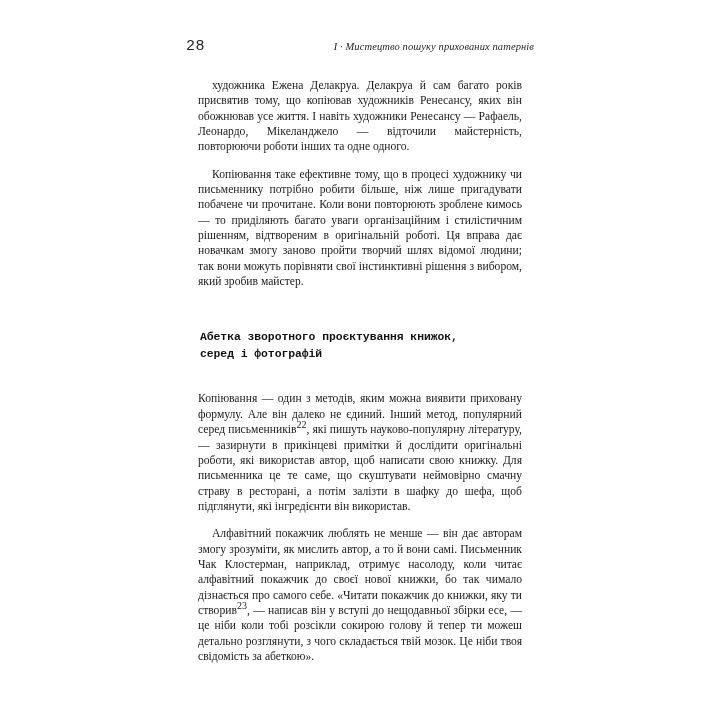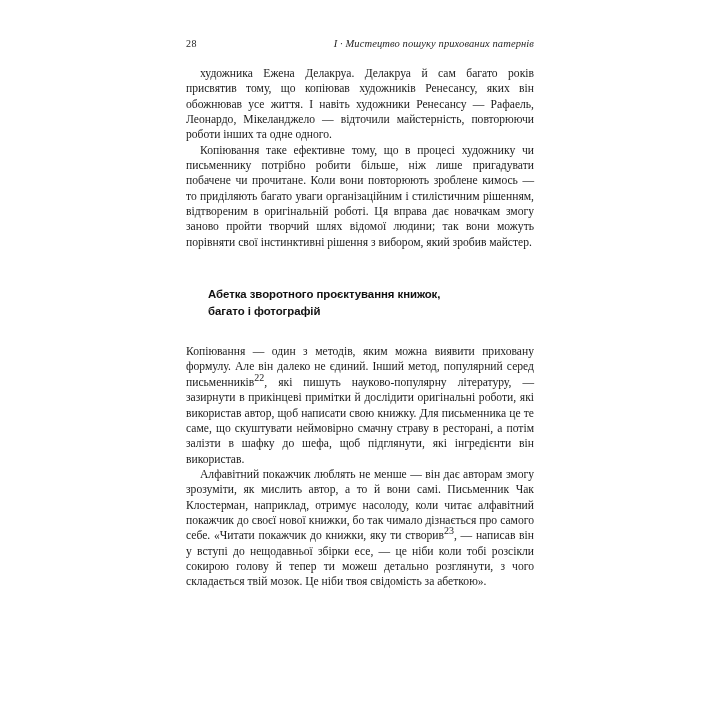--- a/index.html
+++ b/index.html
@@ -34,8 +34,8 @@
     font-size: 10.5px;
   }
   .folio {
-    font-family: Liberation Serif, serif;
-    font-size: 10px;
+    font-family: Liberation Mono, monospace;
+    font-size: 15px;
     letter-spacing: 0.4px;
     color: #1f1f1f;
     text-align: center;

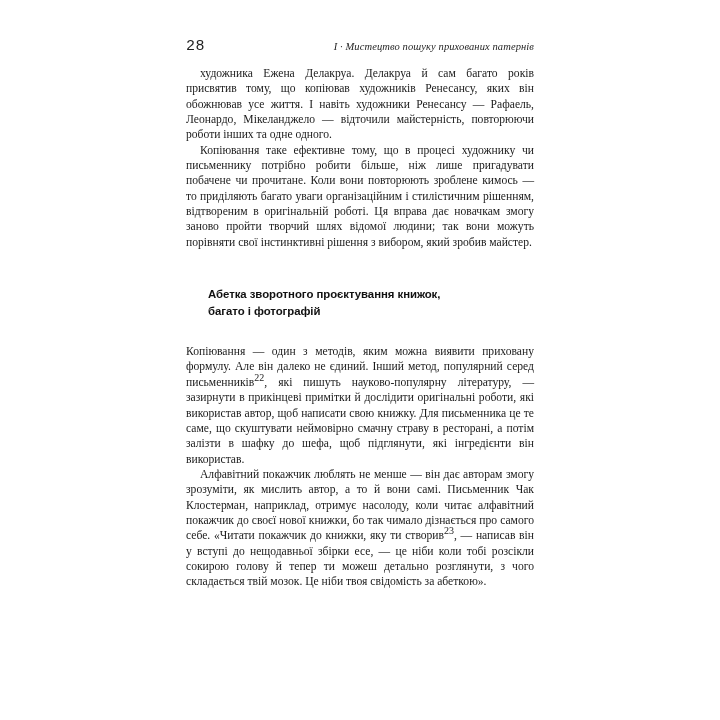--- a/index.html
+++ b/index.html
@@ -57,7 +57,7 @@
   }
 
   p.body {
-    margin: 0;
+    margin: 12px;
     font-size: 11.6px;
     line-height: 15.35px;
     text-align: justify;

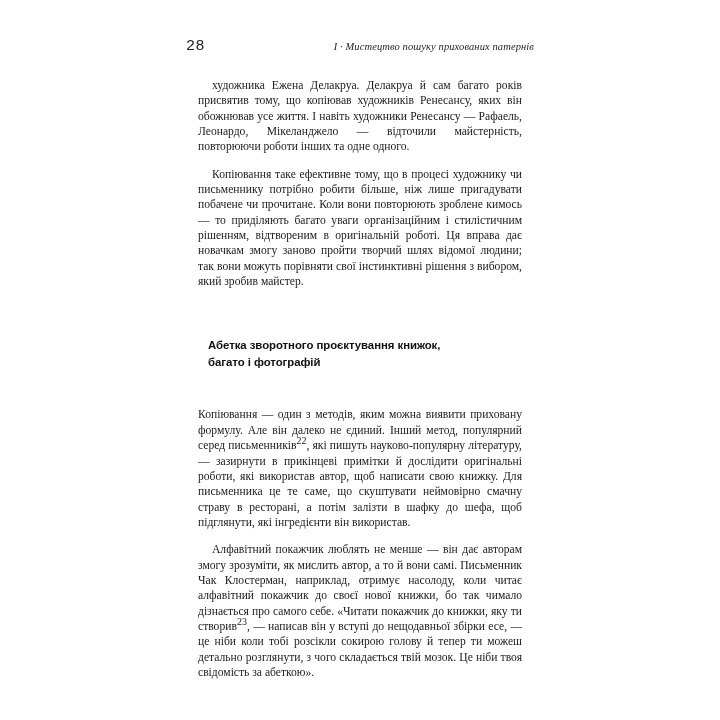--- a/index.html
+++ b/index.html
@@ -78,9 +78,9 @@
 
   
   .section-heading {
-    margin: 8px;
+    margin: 0;
     padding: 0;
-    font-family: Liberation Sans, sans-serif;
+    font-family: Liberation Mono, monospace;
     font-weight: bold;
     font-size: 11.4px;
     line-height: 16.5px;

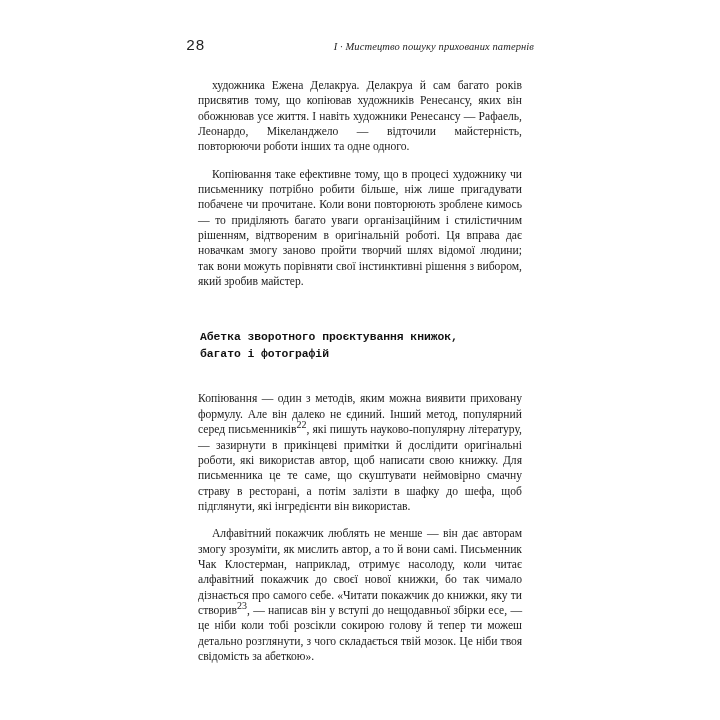--- a/index.html
+++ b/index.html
@@ -113,7 +113,7 @@
 
     <h2 class="section-heading">
       <span>Абетка зворотного проєктування книжок,</span><br>
-      <span>багато і фотографій</span>
+      <span>серед і фотографій</span>
     </h2>
 
     <div class="gap-after-heading"></div>

